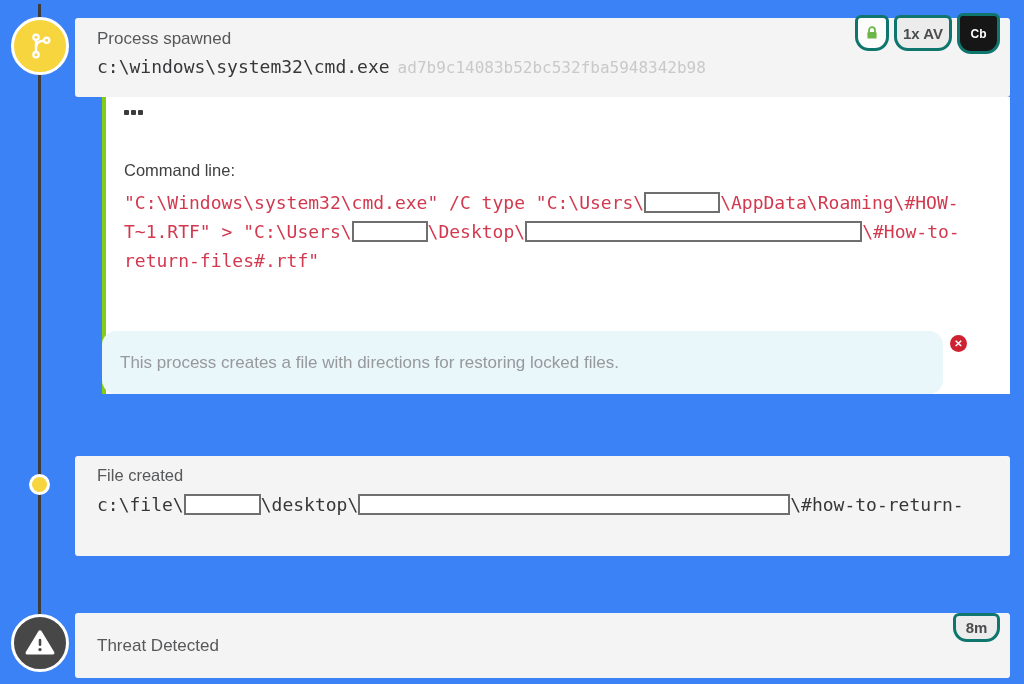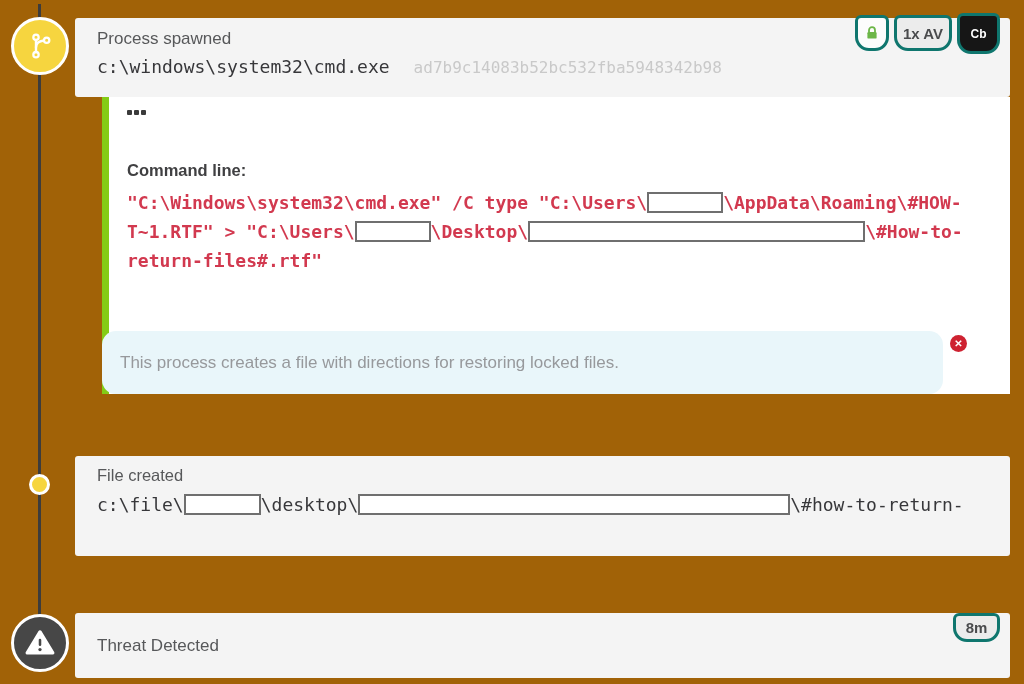--- a/index.html
+++ b/index.html
@@ -5,7 +5,7 @@
   * { margin:0; padding:0; box-sizing:border-box; }
   html,body { background:#fff; }
   body { font-family:"Liberation Sans", sans-serif; }
-  .page { position:relative; width:1024px; height:684px; background:#a16207; overflow:hidden; }
+  .page { position:relative; width:1024px; height:684px; background:#3b82f6; overflow:hidden; }
 
   
   .tl-line { position:absolute; left:38px; top:4px; width:3px; height:641px; background:#3c3c3c; z-index:0; }

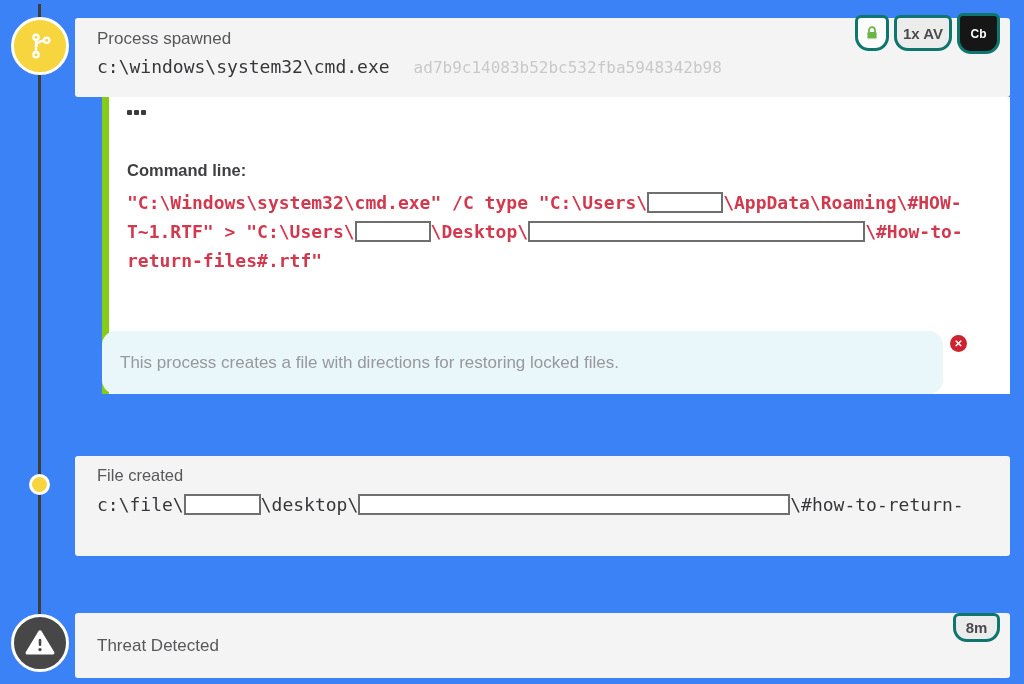--- a/index.html
+++ b/index.html
@@ -27,7 +27,7 @@
   .proc-title { top:11px; }
   .proc-pathline { position:absolute; left:22px; top:38px; white-space:nowrap; }
   .proc-path { font-size:18px; color:#37373a; }
-  .proc-hash { font-size:16px; color:#c9c9c9; margin-left:24px; }
+  .proc-hash { font-size:16px; color:#c9c9c9; margin-left:8px; }
 
   
   .body-panel { position:absolute; left:102px; top:97px; width:908px; height:297px; background:#fff;

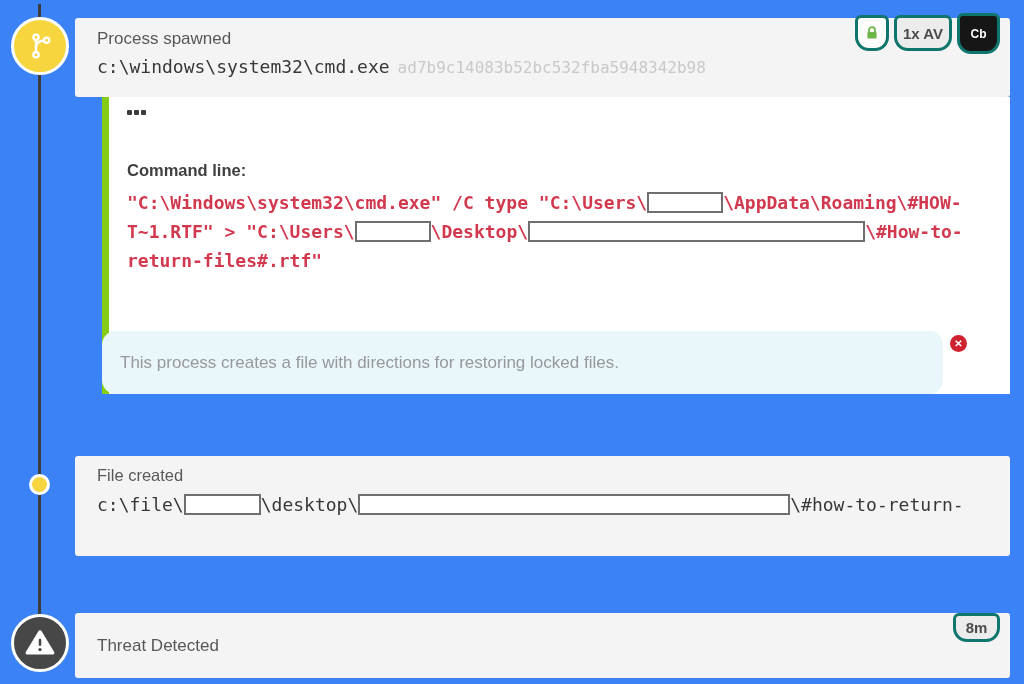--- a/index.html
+++ b/index.html
@@ -31,7 +31,7 @@
 
   
   .body-panel { position:absolute; left:102px; top:97px; width:908px; height:297px; background:#fff;
-                border-left:7px solid #84cc16; z-index:1;font-weight:bold; }
+                border-left:4px solid #84cc16; z-index:1; }
   .menu-dots { position:absolute; left:18px; top:13px; display:flex; gap:2px; cursor:pointer; }
   .menu-dots span { width:5px; height:5px; background:#3b3b3b; border-radius:1px; display:block; }
   .cmd-label { position:absolute; left:18px; top:64px; font-size:16.5px; color:#404042; }

